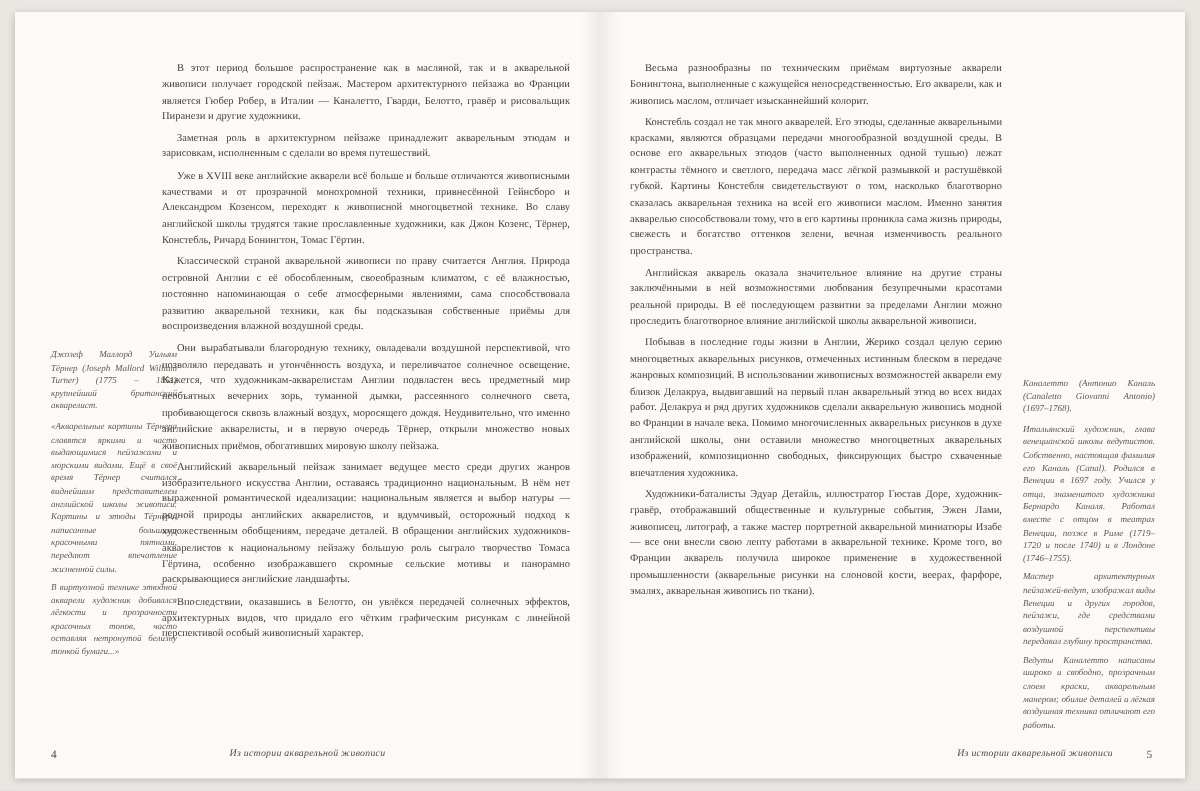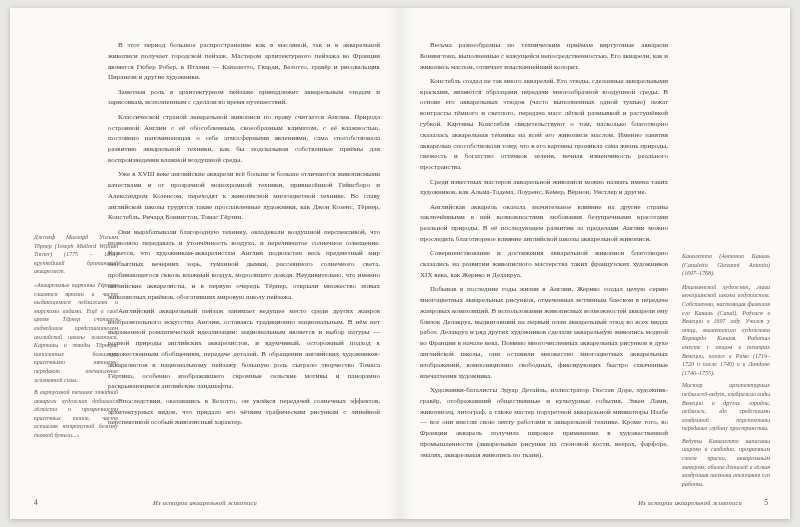--- a/index.html
+++ b/index.html
@@ -65,8 +65,8 @@
       <div class="main-col">
         <p>В этот период большое распространение как в масляной, так и в акварельной живописи получает городской пейзаж. Мастером архитектурного пейзажа во Франции является Гюбер Робер, в Италии — Каналетто, Гварди, Белотто, гравёр и рисовальщик Пиранези и другие художники.</p>
         <p>Заметная роль в архитектурном пейзаже принадлежит акварельным этюдам и зарисовкам, исполненным с сделали во время путешествий.</p>
+        <p>Уже в XVIII веке английские акварели всё больше и больше отличаются живописными качествами и от прозрачной монохромной техники, привнесённой Гейнсборо и Александром Козенсом, переходят к живописной многоцветной технике. Во славу английской школы трудятся такие прославленные художники, как Джон Козенс, Тёрнер, Констебль, Ричард Бонингтон, Томас Гёртин.</p>
         <p>Классической страной акварельной живописи по праву считается Англия. Природа островной Англии с её обособленным, своеобразным климатом, с её влажностью, постоянно напоминающая о себе атмосферными явлениями, сама способствовала развитию акварельной техники, как бы подсказывая собственные приёмы для воспроизведения влажной воздушной среды.</p>
-        <p>Уже в XVIII веке английские акварели всё больше и больше отличаются живописными качествами и от прозрачной монохромной техники, привнесённой Гейнсборо и Александром Козенсом, переходят к живописной многоцветной технике. Во славу английской школы трудятся такие прославленные художники, как Джон Козенс, Тёрнер, Констебль, Ричард Бонингтон, Томас Гёртин.</p>
         <p>Они вырабатывали благородную технику, овладевали воздушной перспективой, что позволяло передавать и утончённость воздуха, и переливчатое солнечное освещение. Кажется, что художникам-акварелистам Англии подвластен весь предметный мир необъятных вечерних зорь, туманной дымки, рассеянного солнечного света, пробивающегося сквозь влажный воздух, моросящего дождя. Неудивительно, что именно английские акварелисты, и в первую очередь Тёрнер, открыли множество новых живописных приёмов, обогативших мировую школу пейзажа.</p>
         <p>Английский акварельный пейзаж занимает ведущее место среди других жанров изобразительного искусства Англии, оставаясь традиционно национальным. В нём нет выраженной романтической идеализации: национальным является и выбор натуры — родной природы английских акварелистов, и вдумчивый, осторожный подход к художественным обобщениям, передаче деталей. В обращении английских художников-акварелистов к национальному пейзажу большую роль сыграло творчество Томаса Гёртина, особенно изображавшего скромные сельские мотивы и панорамно раскрывающиеся английские ландшафты.</p>
         <p>Впоследствии, оказавшись в Белотто, он увлёкся передачей солнечных эффектов, архитектурных видов, что придало его чётким графическим рисункам с линейной перспективой особый живописный характер.</p>

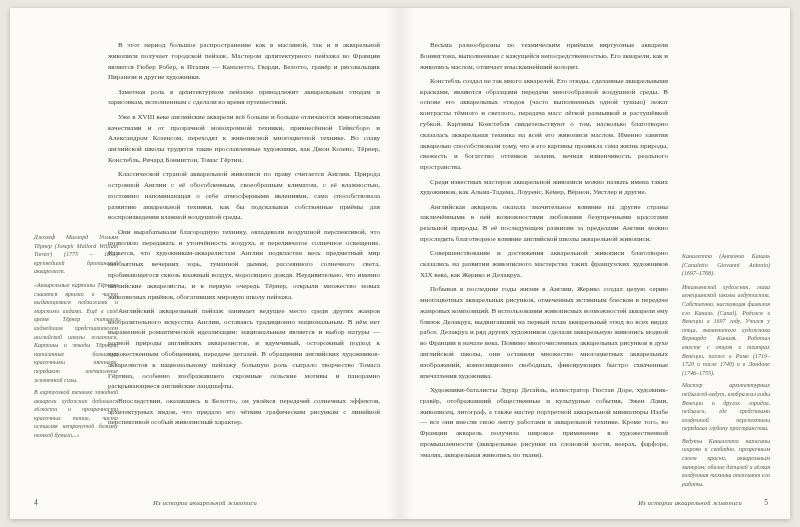--- a/index.html
+++ b/index.html
@@ -88,7 +88,6 @@
       <div class="main-col">
         <p>Весьма разнообразны по техническим приёмам виртуозные акварели Бонингтона, выполненные с кажущейся непосредственностью. Его акварели, как и живопись маслом, отличает изысканнейший колорит.</p>
         <p>Констебль создал не так много акварелей. Его этюды, сделанные акварельными красками, являются образцами передачи многообразной воздушной среды. В основе его акварельных этюдов (часто выполненных одной тушью) лежат контрасты тёмного и светлого, передача масс лёгкой размывкой и растушёвкой губкой. Картины Констебля свидетельствуют о том, насколько благотворно сказалась акварельная техника на всей его живописи маслом. Именно занятия акварелью способствовали тому, что в его картины проникла сама жизнь природы, свежесть и богатство оттенков зелени, вечная изменчивость реального пространства.</p>
-        <p>Среди известных мастеров акварельной живописи можно назвать имена таких художников, как Альма-Тадема, Лоуренс, Кемер, Вёрнон, Уистлер и другие.</p>
         <p>Английская акварель оказала значительное влияние на другие страны заключёнными в ней возможностями любования безупречными красотами реальной природы. В её последующем развитии за пределами Англии можно проследить благотворное влияние английской школы акварельной живописи.</p>
         <p>Совершенствование и достижения акварельной живописи благотворно сказались на развитии живописного мастерства таких французских художников XIX века, как Жерико и Делакруа.</p>
         <p>Побывав в последние годы жизни в Англии, Жерико создал целую серию многоцветных акварельных рисунков, отмеченных истинным блеском в передаче жанровых композиций. В использовании живописных возможностей акварели ему близок Делакруа, выдвигавший на первый план акварельный этюд во всех видах работ. Делакруа и ряд других художников сделали акварельную живопись модной во Франции в начале века. Помимо многочисленных акварельных рисунков в духе английской школы, они оставили множество многоцветных акварельных изображений, композиционно свободных, фиксирующих быстро схваченные впечатления художника.</p>

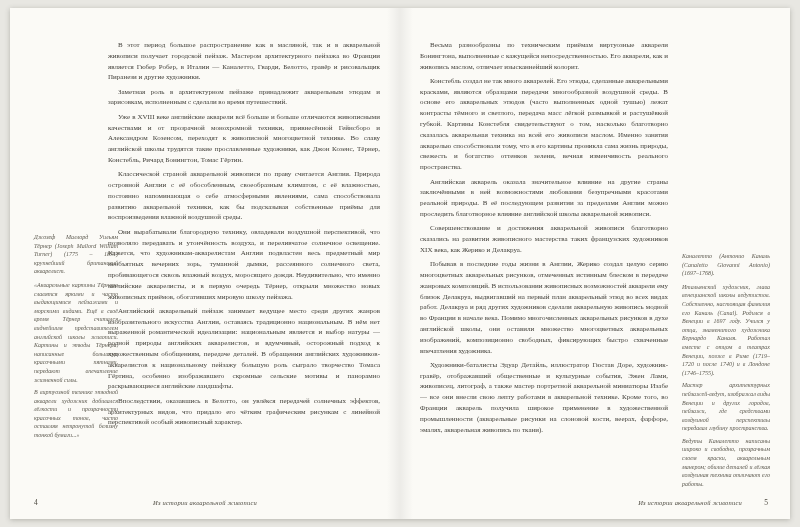--- a/index.html
+++ b/index.html
@@ -89,7 +89,6 @@
         <p>Весьма разнообразны по техническим приёмам виртуозные акварели Бонингтона, выполненные с кажущейся непосредственностью. Его акварели, как и живопись маслом, отличает изысканнейший колорит.</p>
         <p>Констебль создал не так много акварелей. Его этюды, сделанные акварельными красками, являются образцами передачи многообразной воздушной среды. В основе его акварельных этюдов (часто выполненных одной тушью) лежат контрасты тёмного и светлого, передача масс лёгкой размывкой и растушёвкой губкой. Картины Констебля свидетельствуют о том, насколько благотворно сказалась акварельная техника на всей его живописи маслом. Именно занятия акварелью способствовали тому, что в его картины проникла сама жизнь природы, свежесть и богатство оттенков зелени, вечная изменчивость реального пространства.</p>
         <p>Английская акварель оказала значительное влияние на другие страны заключёнными в ней возможностями любования безупречными красотами реальной природы. В её последующем развитии за пределами Англии можно проследить благотворное влияние английской школы акварельной живописи.</p>
-        <p>Совершенствование и достижения акварельной живописи благотворно сказались на развитии живописного мастерства таких французских художников XIX века, как Жерико и Делакруа.</p>
         <p>Побывав в последние годы жизни в Англии, Жерико создал целую серию многоцветных акварельных рисунков, отмеченных истинным блеском в передаче жанровых композиций. В использовании живописных возможностей акварели ему близок Делакруа, выдвигавший на первый план акварельный этюд во всех видах работ. Делакруа и ряд других художников сделали акварельную живопись модной во Франции в начале века. Помимо многочисленных акварельных рисунков в духе английской школы, они оставили множество многоцветных акварельных изображений, композиционно свободных, фиксирующих быстро схваченные впечатления художника.</p>
         <p>Художники-баталисты Эдуар Детайль, иллюстратор Гюстав Доре, художник-гравёр, отображавший общественные и культурные события, Эжен Лами, живописец, литограф, а также мастер портретной акварельной миниатюры Изабе — все они внесли свою лепту работами в акварельной технике. Кроме того, во Франции акварель получила широкое применение в художественной промышленности (акварельные рисунки на слоновой кости, веерах, фарфоре, эмалях, акварельная живопись по ткани).</p>
       </div>

